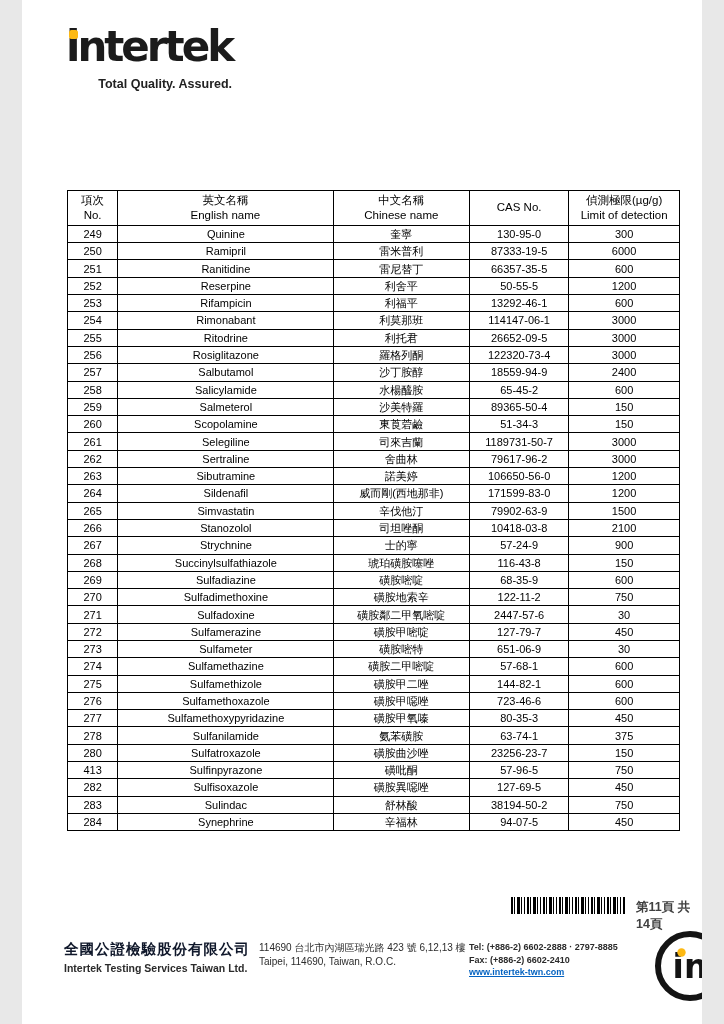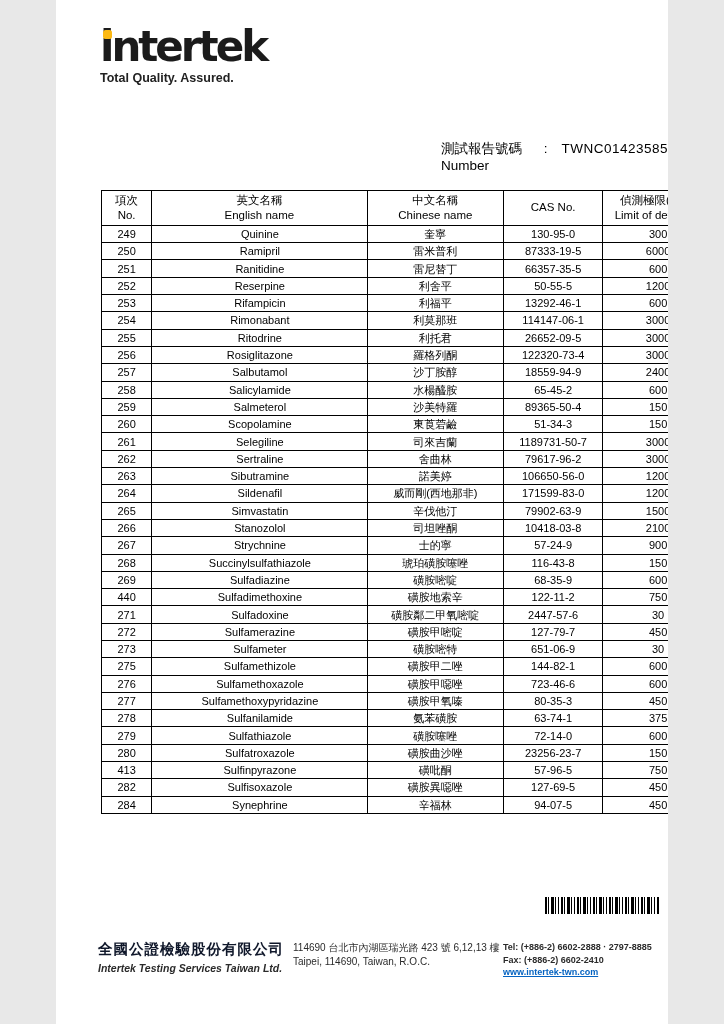--- a/index.html
+++ b/index.html
@@ -7,7 +7,7 @@
   body { font-family: "Liberation Sans", "DejaVu Sans", sans-serif; }
   .page {
     position: relative;
-    width: 612px;
+    width: 680px;
     height: 1024px;
     margin: 0 auto;
     background: #ffffff;

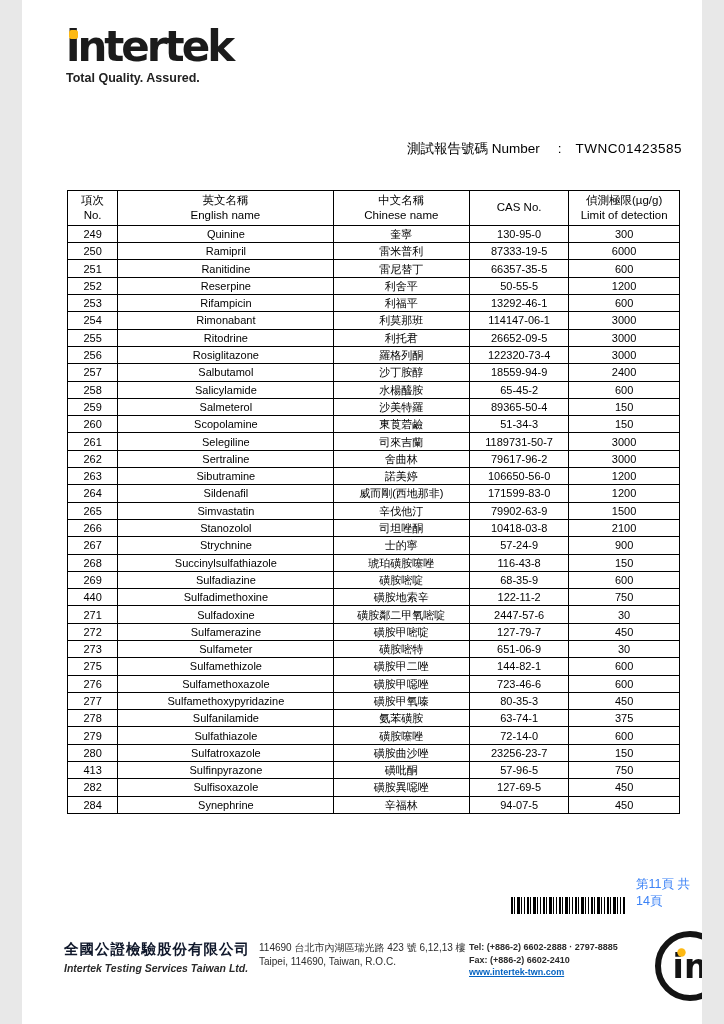--- a/index.html
+++ b/index.html
@@ -34,11 +34,12 @@
     border-radius: 2.5px;
   }
   .tagline {
-    margin-top: 3px;
+    margin-top: 9px;
     font-size: 12.5px;
     font-weight: bold;
     color: #222;
     letter-spacing: 0px;
+    text-align: right;
   }
 
   

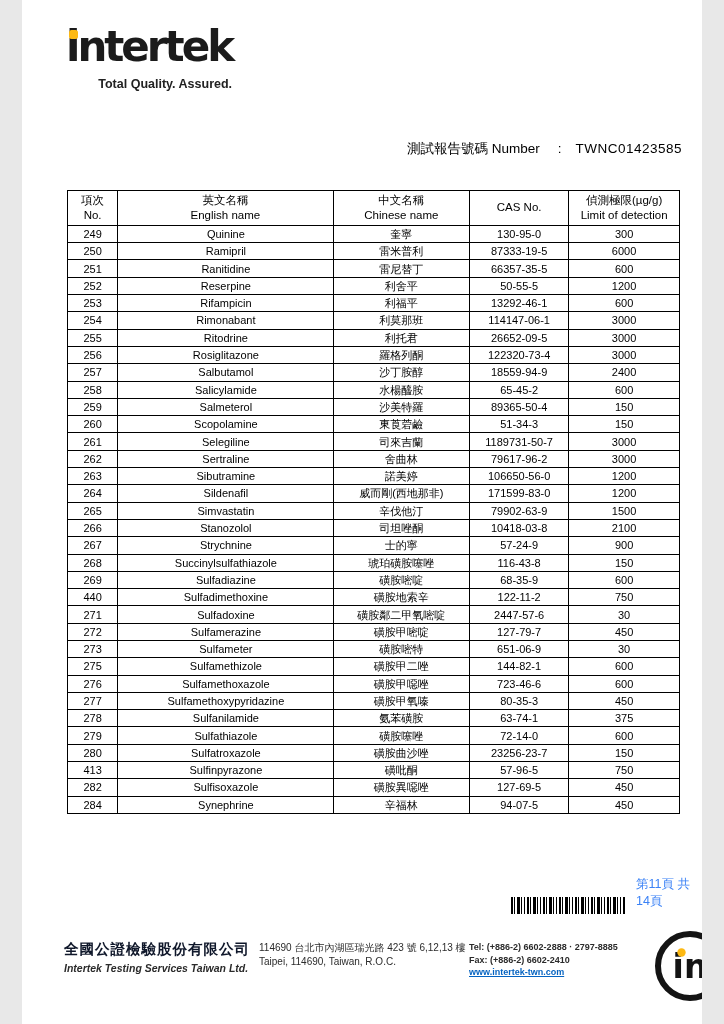--- a/index.html
+++ b/index.html
@@ -158,11 +158,6 @@
     <div class="tagline">Total Quality. Assured.</div>
   </div>
 
-  <div class="report-line">
-    <span>測試報告號碼 Number</span>
-    <span class="sep">:</span>
-    <span class="val">TWNC01423585</span>
-  </div>
 
   <table class="main">
     <colgroup>

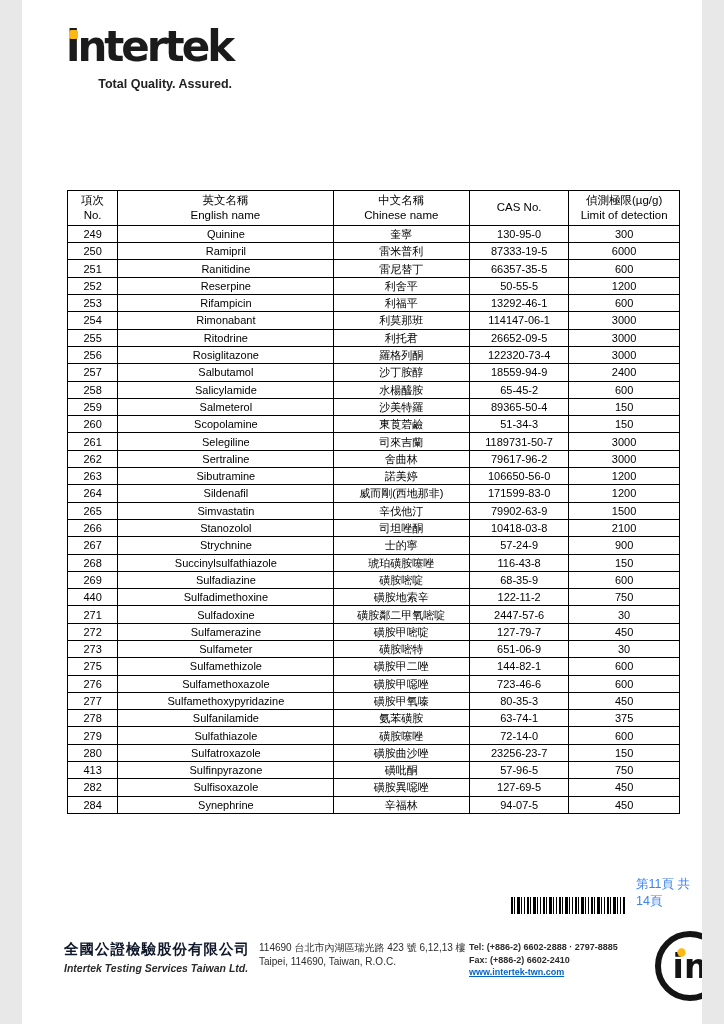--- a/index.html
+++ b/index.html
@@ -337,7 +337,7 @@
       <td class="c-limit">600</td>
     </tr>
         <tr>
-      <td class="c-no">440</td>
+      <td class="c-no">270</td>
       <td class="c-en">Sulfadimethoxine</td>
       <td class="c-zh">磺胺地索辛</td>
       <td class="c-cas">122-11-2</td>

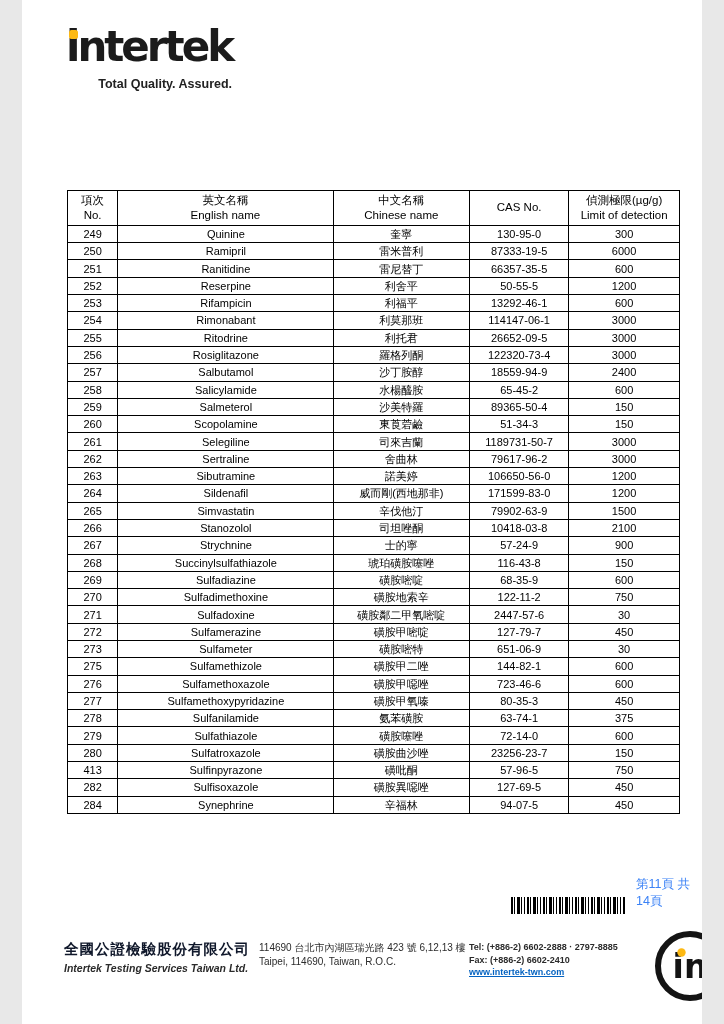--- a/index.html
+++ b/index.html
@@ -365,6 +365,13 @@
       <td class="c-limit">30</td>
     </tr>
         <tr>
+      <td class="c-no">274</td>
+      <td class="c-en">Sulfamethazine</td>
+      <td class="c-zh">磺胺二甲嘧啶</td>
+      <td class="c-cas">57-68-1</td>
+      <td class="c-limit">600</td>
+    </tr>
+        <tr>
       <td class="c-no">275</td>
       <td class="c-en">Sulfamethizole</td>
       <td class="c-zh">磺胺甲二唑</td>

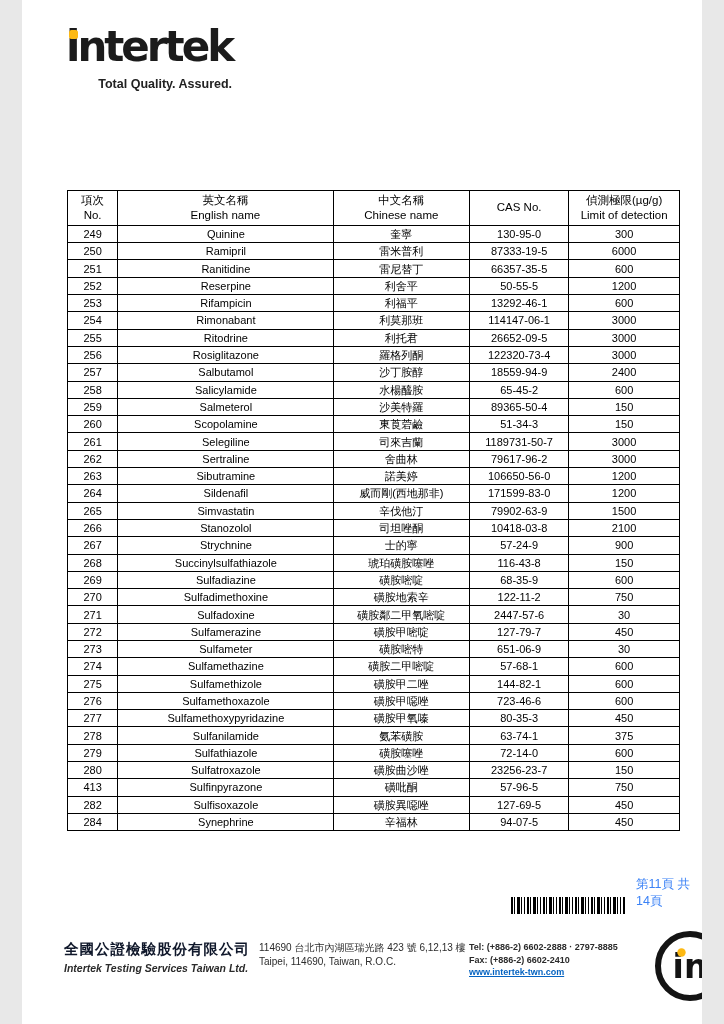--- a/index.html
+++ b/index.html
@@ -400,13 +400,6 @@
       <td class="c-limit">375</td>
     </tr>
         <tr>
-      <td class="c-no">279</td>
-      <td class="c-en">Sulfathiazole</td>
-      <td class="c-zh">磺胺噻唑</td>
-      <td class="c-cas">72-14-0</td>
-      <td class="c-limit">600</td>
-    </tr>
-        <tr>
       <td class="c-no">280</td>
       <td class="c-en">Sulfatroxazole</td>
       <td class="c-zh">磺胺曲沙唑</td>

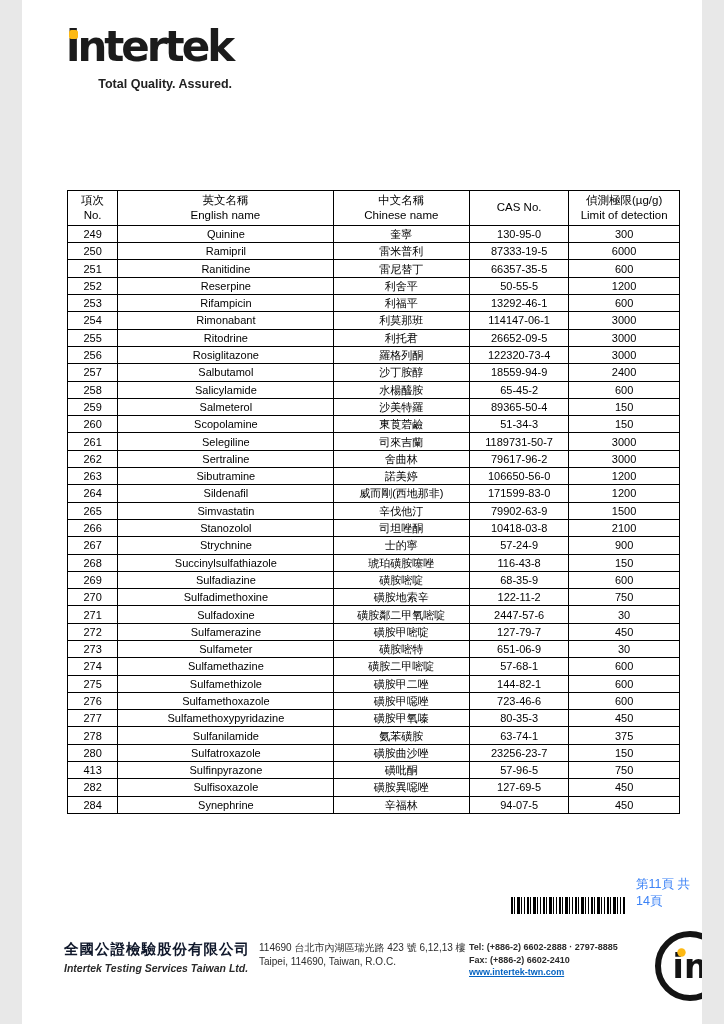--- a/index.html
+++ b/index.html
@@ -421,6 +421,13 @@
       <td class="c-limit">450</td>
     </tr>
         <tr>
+      <td class="c-no">283</td>
+      <td class="c-en">Sulindac</td>
+      <td class="c-zh">舒林酸</td>
+      <td class="c-cas">38194-50-2</td>
+      <td class="c-limit">750</td>
+    </tr>
+        <tr>
       <td class="c-no">284</td>
       <td class="c-en">Synephrine</td>
       <td class="c-zh">辛福林</td>

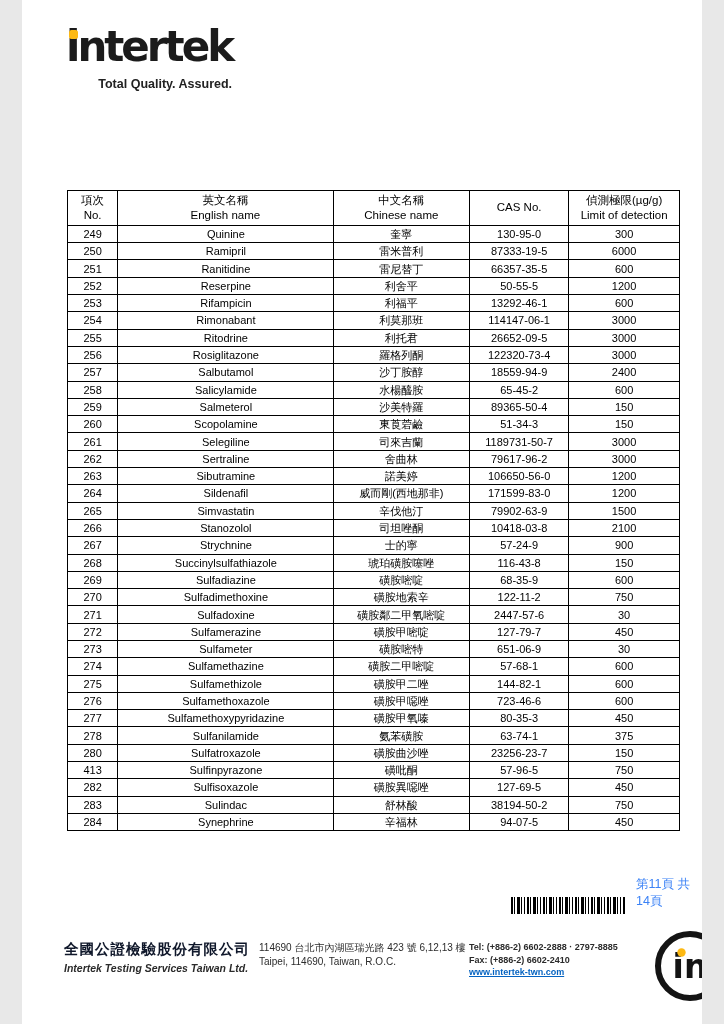--- a/index.html
+++ b/index.html
@@ -102,9 +102,10 @@
   }
   .page-indicator {
     position: absolute;
-    left: 614px; top: 876px;
+    left: 614px; top: 899px;
     font-size: 12.5px;
-    color: #3b82f6;
+    color: #404040;
+    font-weight: bold;
   }
   .company-zh {
     position: absolute;

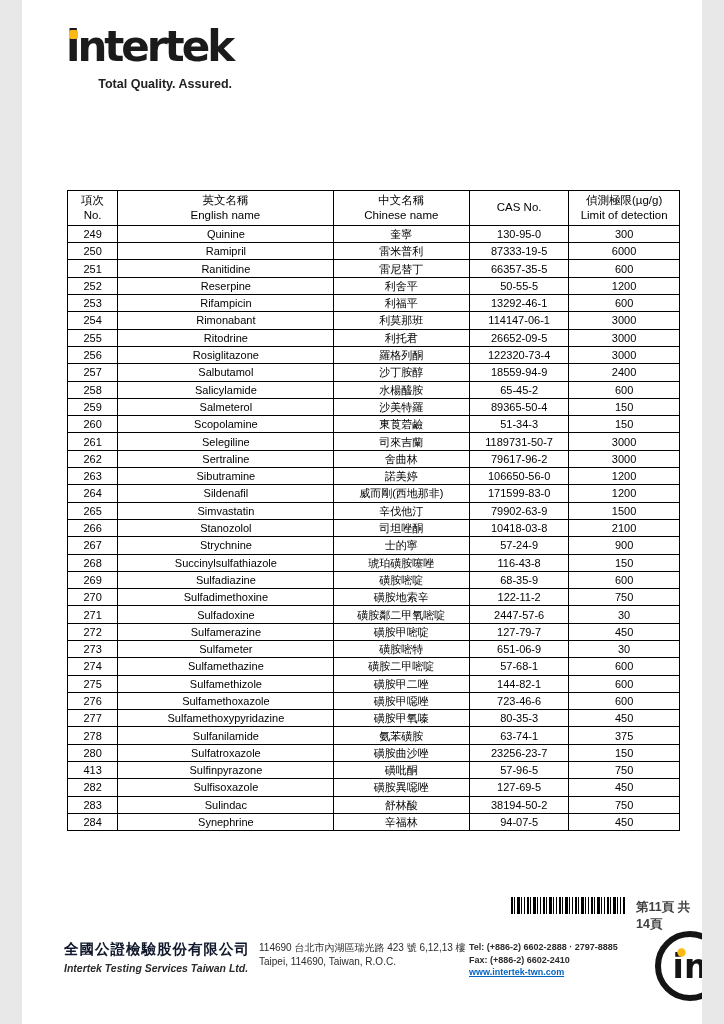--- a/index.html
+++ b/index.html
@@ -121,7 +121,6 @@
     font-size: 10.5px;
     font-weight: bold;
     color: #2b2b2b;
-    font-style: italic;
   }
   .address-block {
     position: absolute;

